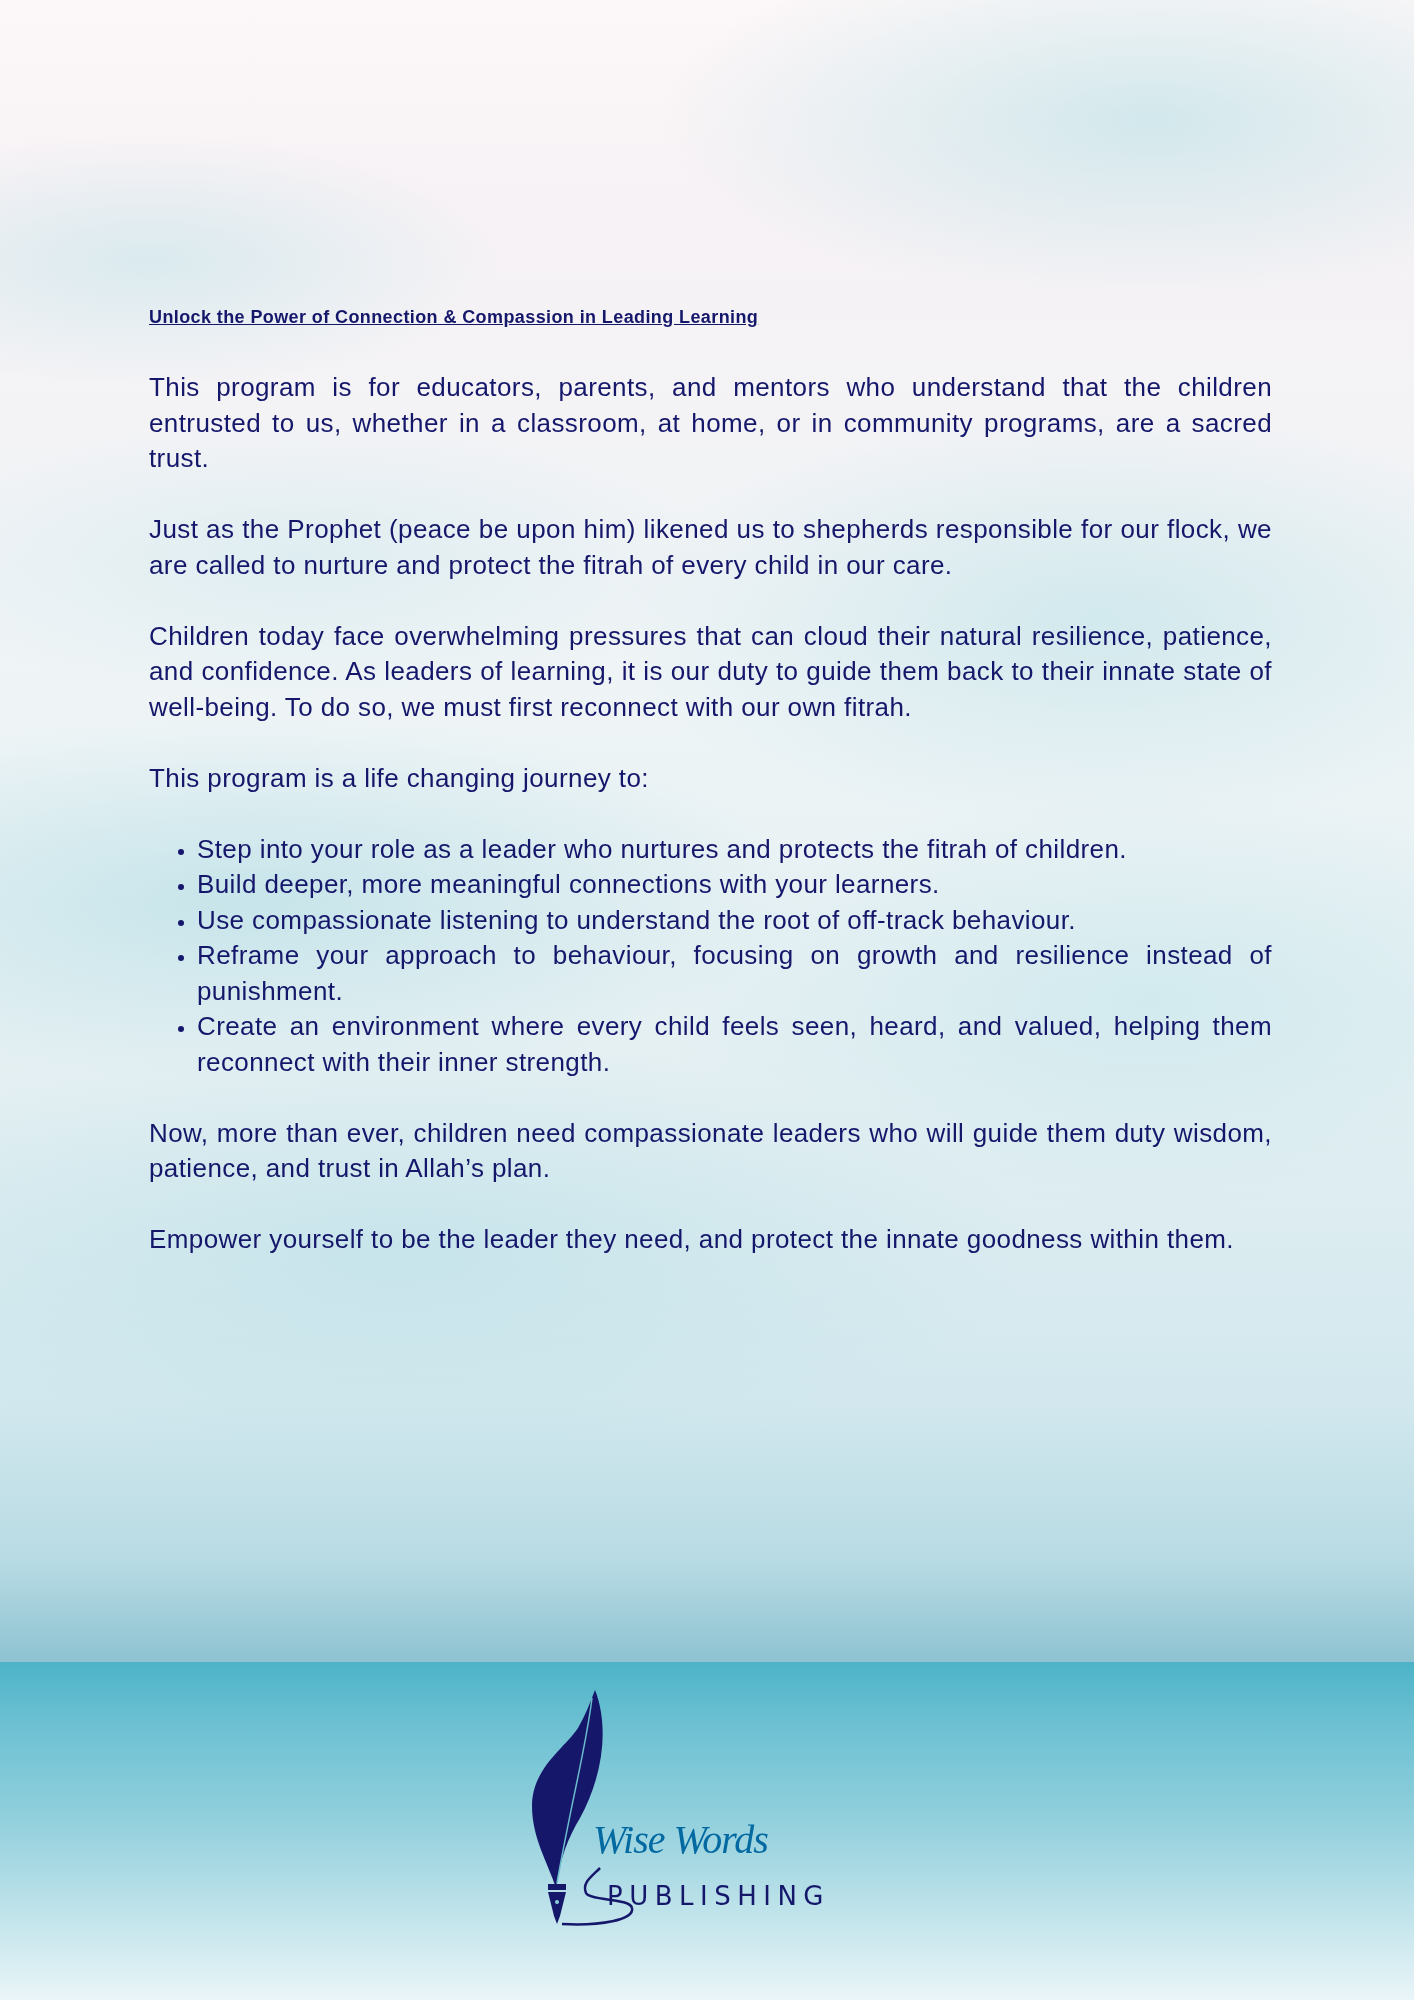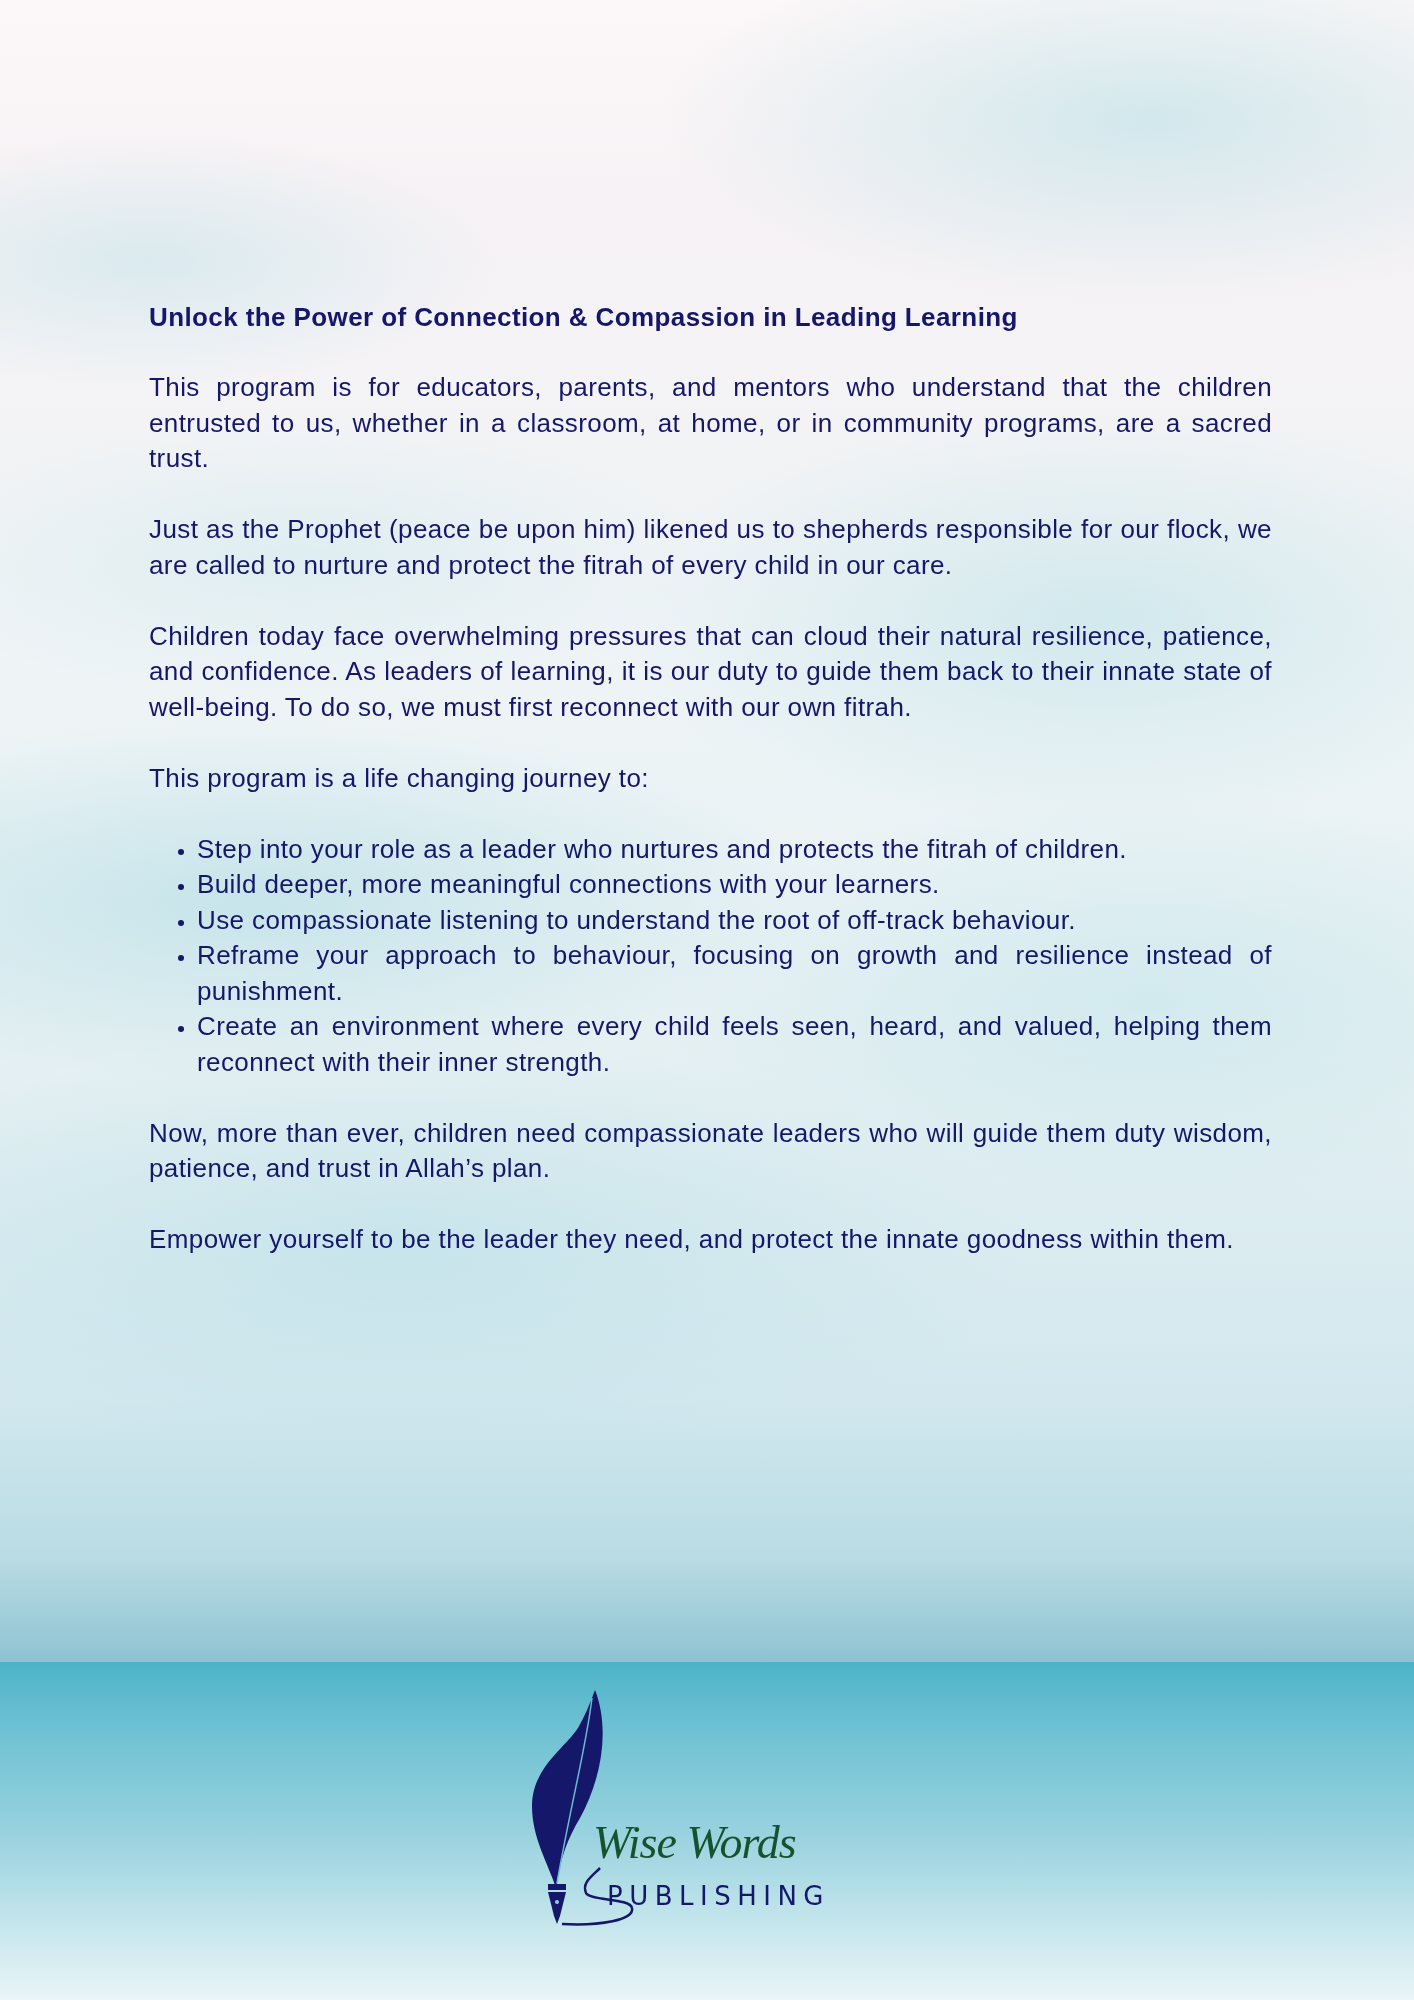--- a/index.html
+++ b/index.html
@@ -39,9 +39,10 @@
     }
     .title {
       font-weight: bold;
-      font-size: 26px;
+      font-size: 18px;
       margin: 0 0 35px 0;
       line-height: 35px;
+      text-decoration: underline;
     }
     p {
       margin: 0 0 35.5px 0;

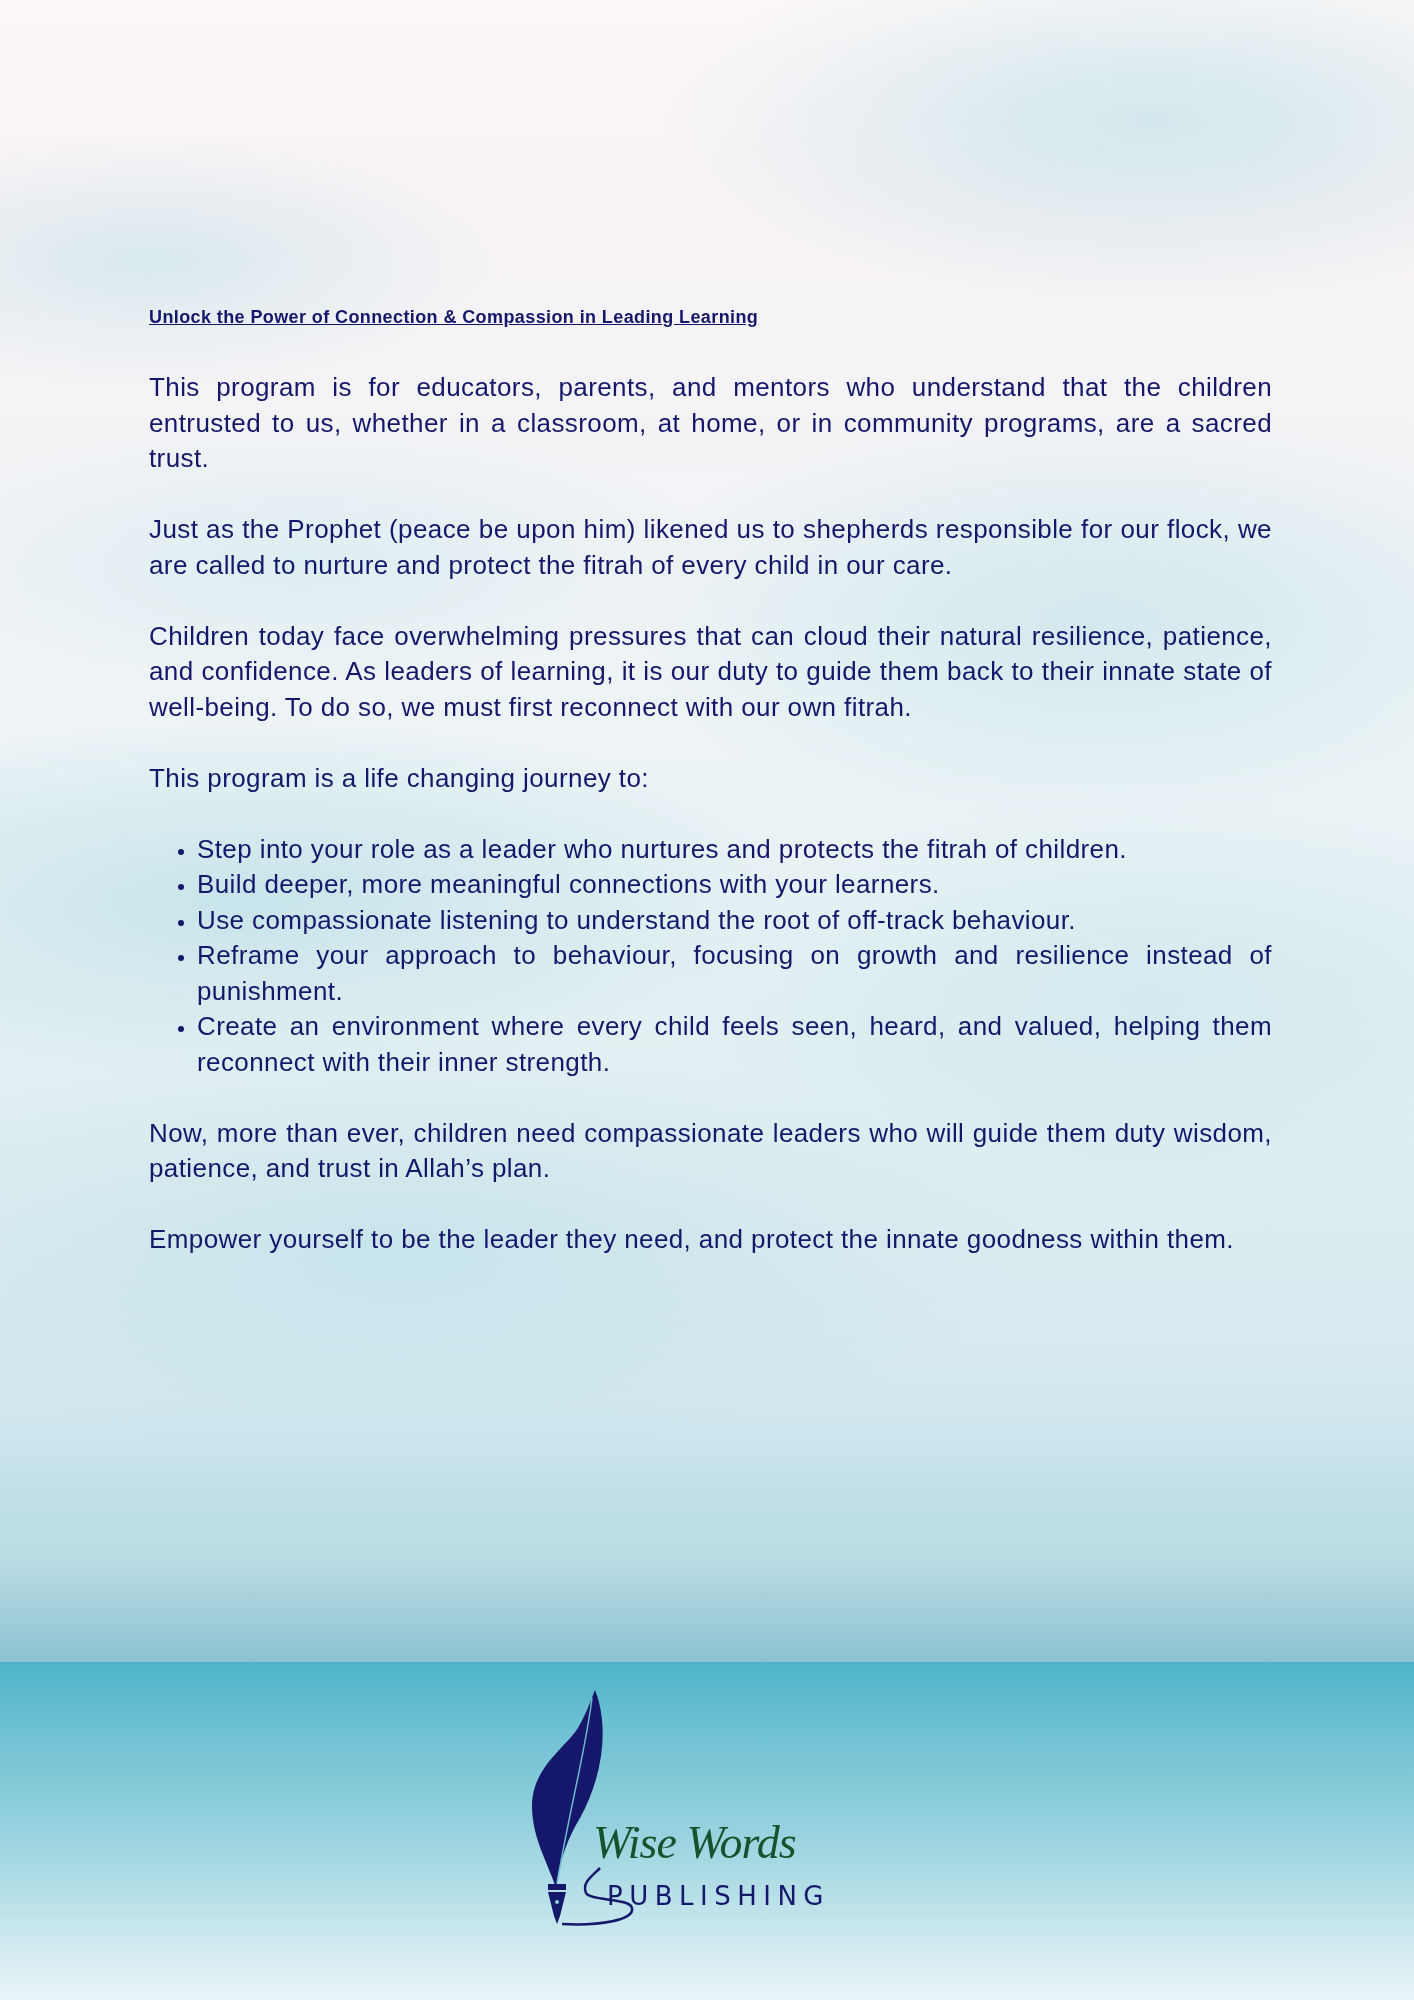--- a/index.html
+++ b/index.html
@@ -70,8 +70,8 @@
       left: 73px; top: 128px;
       font-family: "Liberation Serif", serif;
       font-style: italic;
-      font-size: 46px;
-      color: #14532d;
+      font-size: 40px;
+      color: #0369a1;
       white-space: nowrap;
       letter-spacing: -1px;
     }

